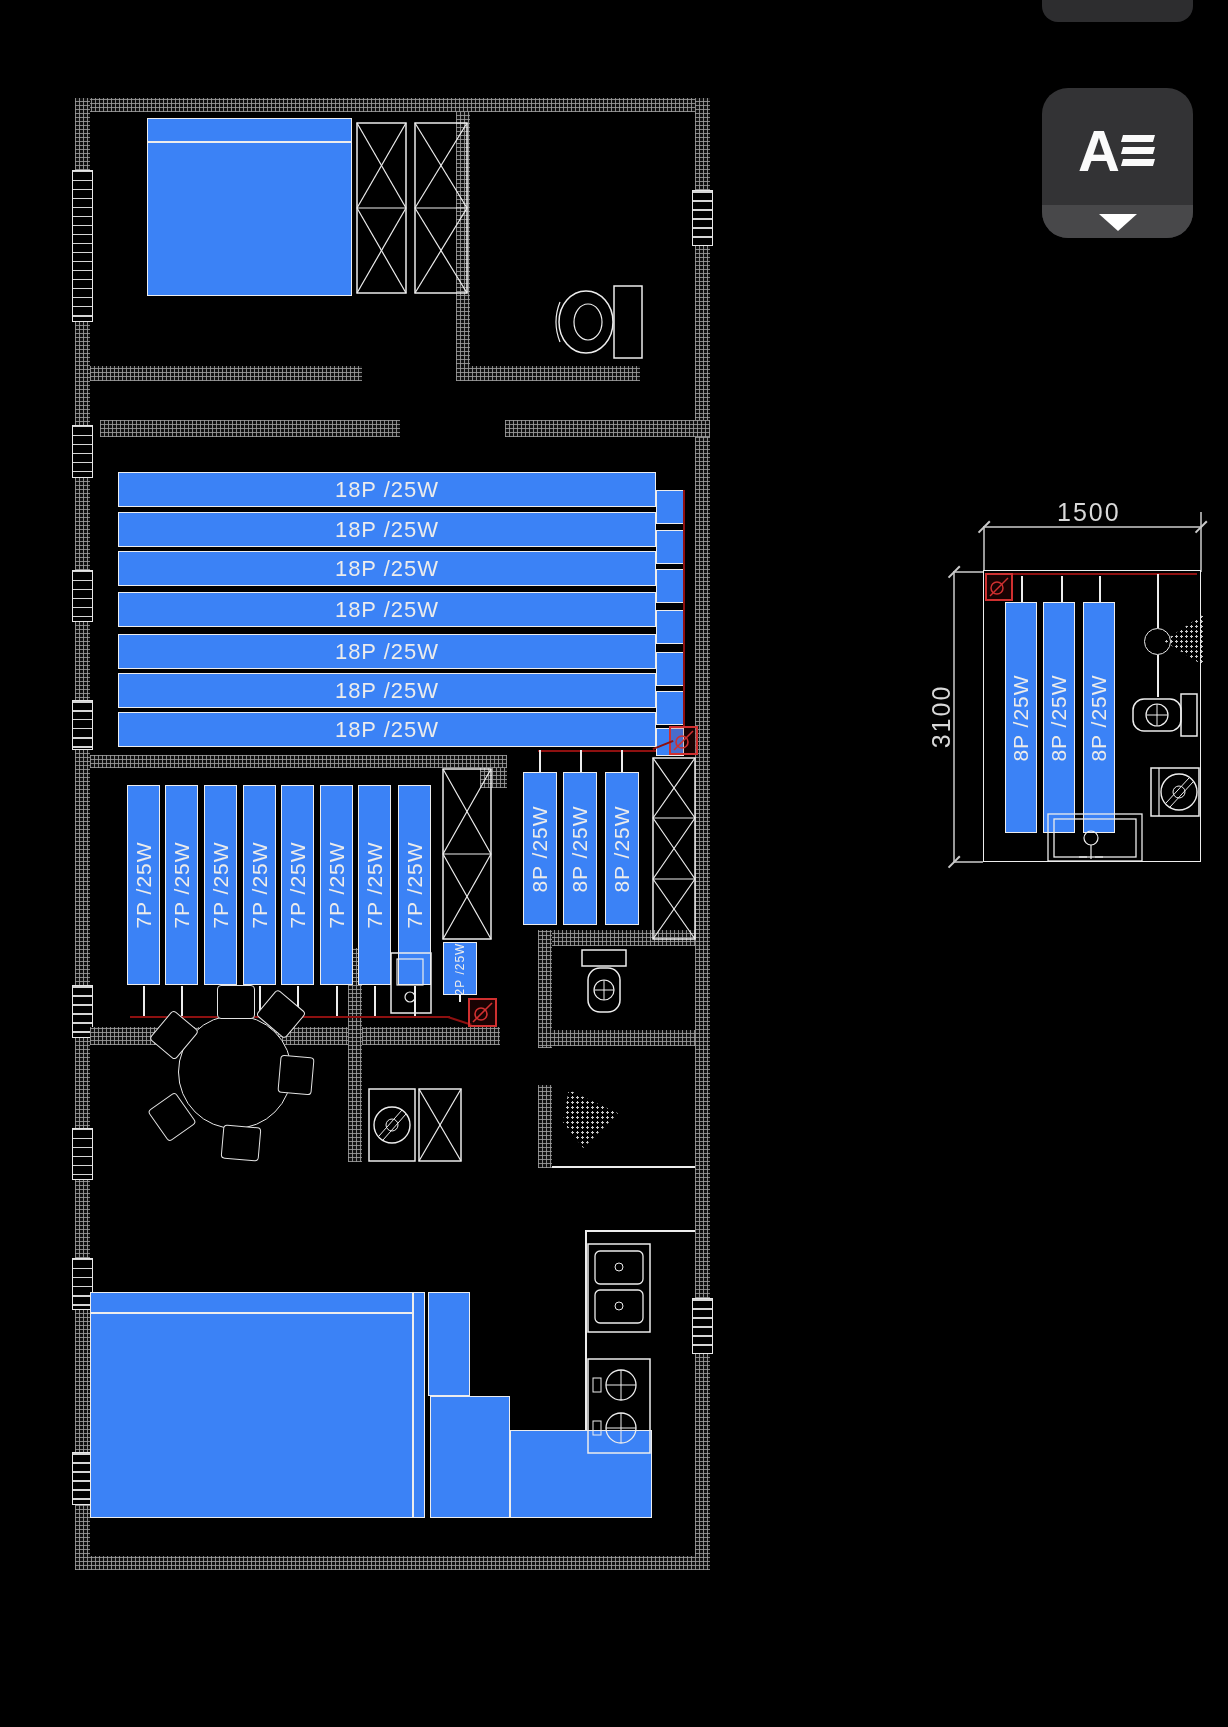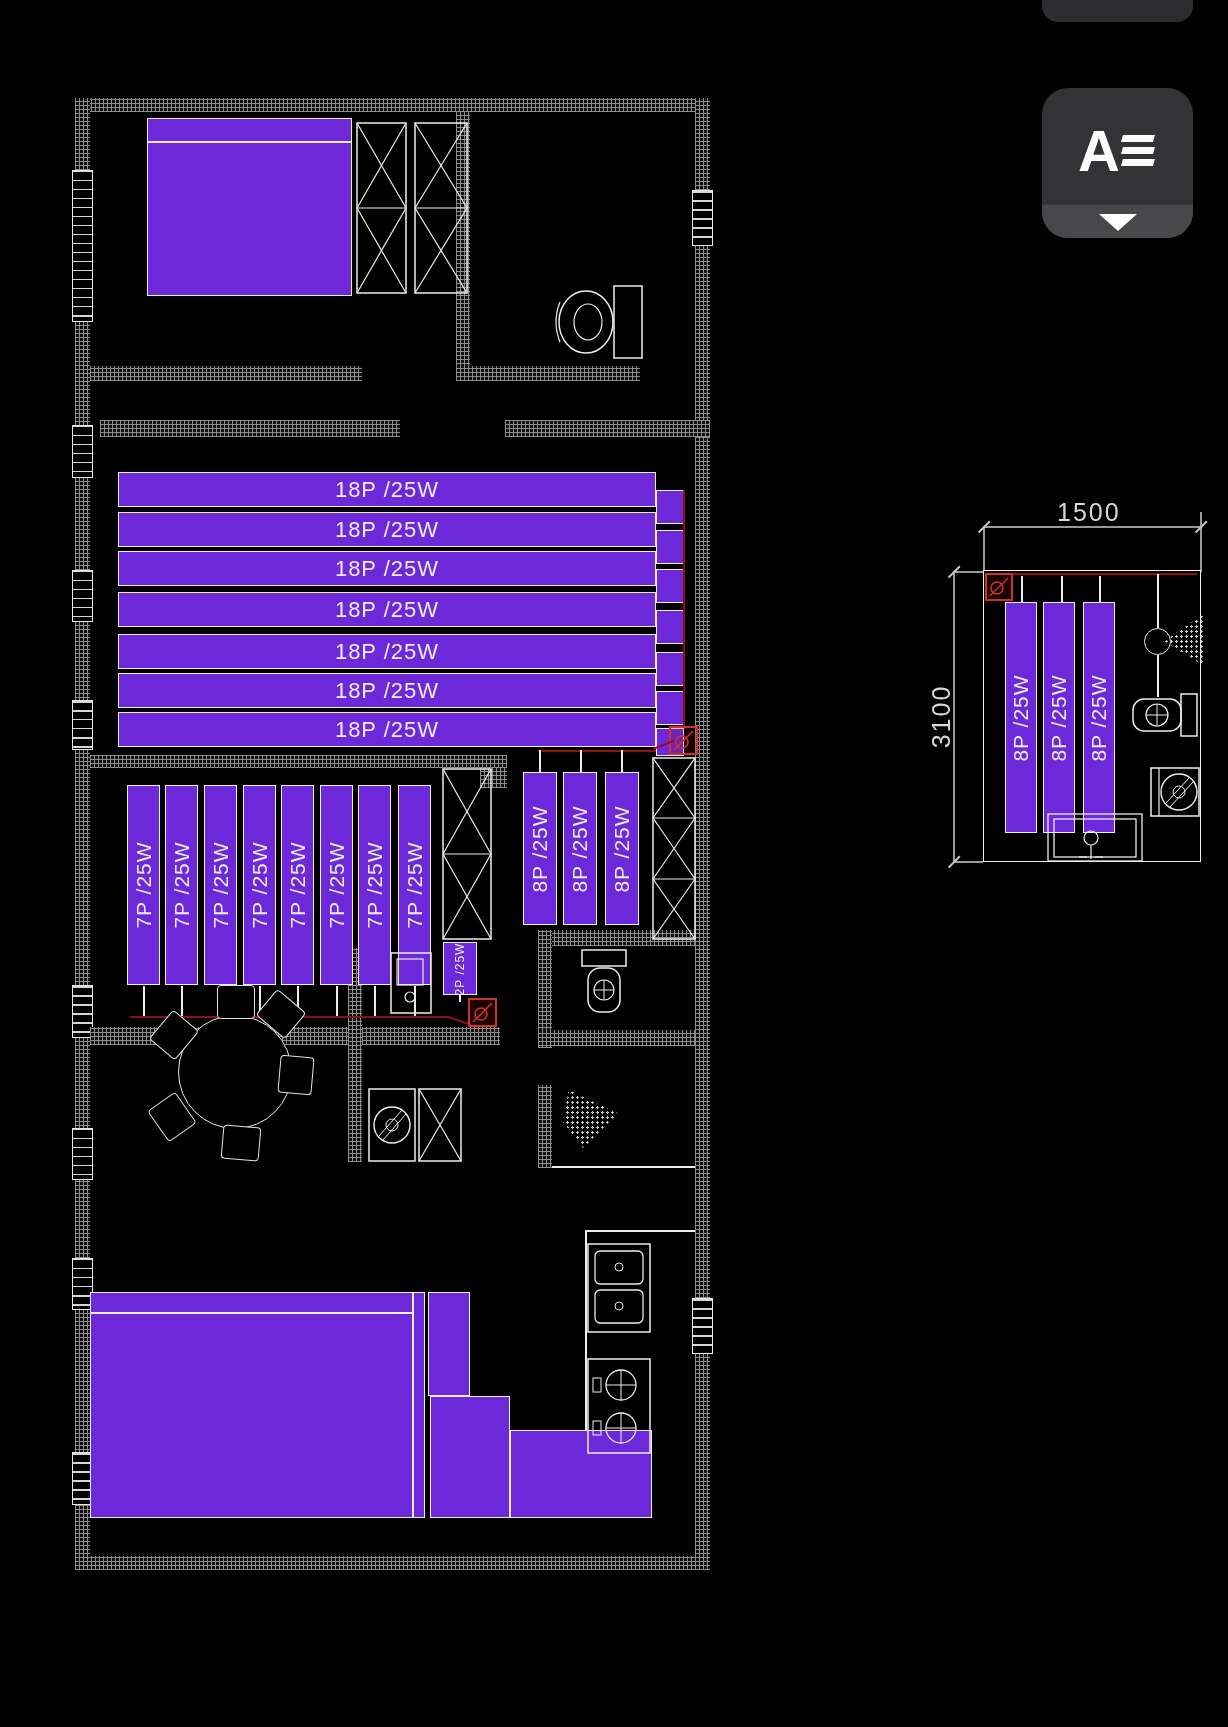--- a/index.html
+++ b/index.html
@@ -12,7 +12,7 @@
       repeating-linear-gradient(90deg, rgba(158,158,158,.85) 0 1px, transparent 1px 4px);}
   .wline{position:absolute;background:#ededed;}
   .rline{position:absolute;background:#8e1010;}
-  .box{position:absolute;border:1.5px solid #ededed;background:#6d28d9;box-sizing:border-box;}
+  .box{position:absolute;border:1.5px solid #ededed;background:#3b82f6;box-sizing:border-box;}
   .rack-h{display:flex;align-items:center;justify-content:center;color:#ececec;
           font-size:22px;letter-spacing:1px;white-space:nowrap;}
   .rack-v{display:flex;align-items:center;justify-content:center;overflow:visible;}

